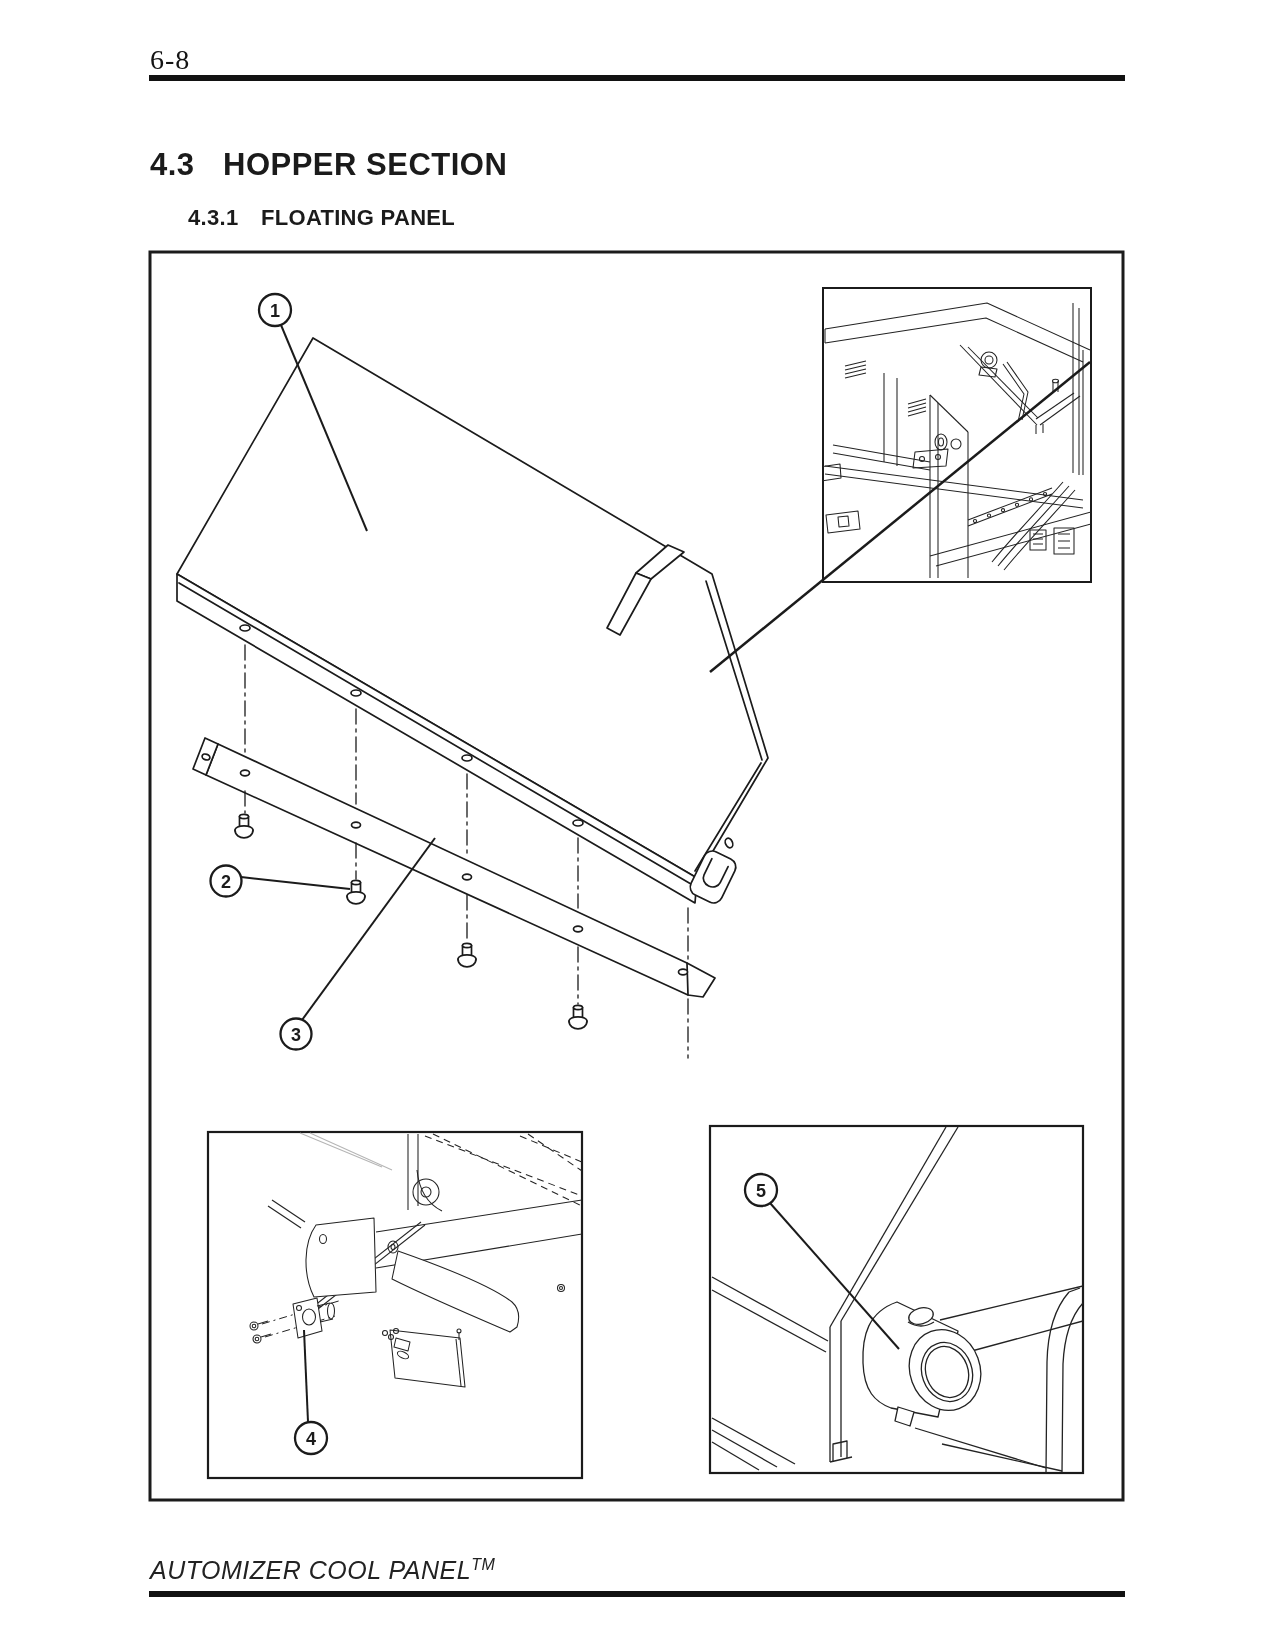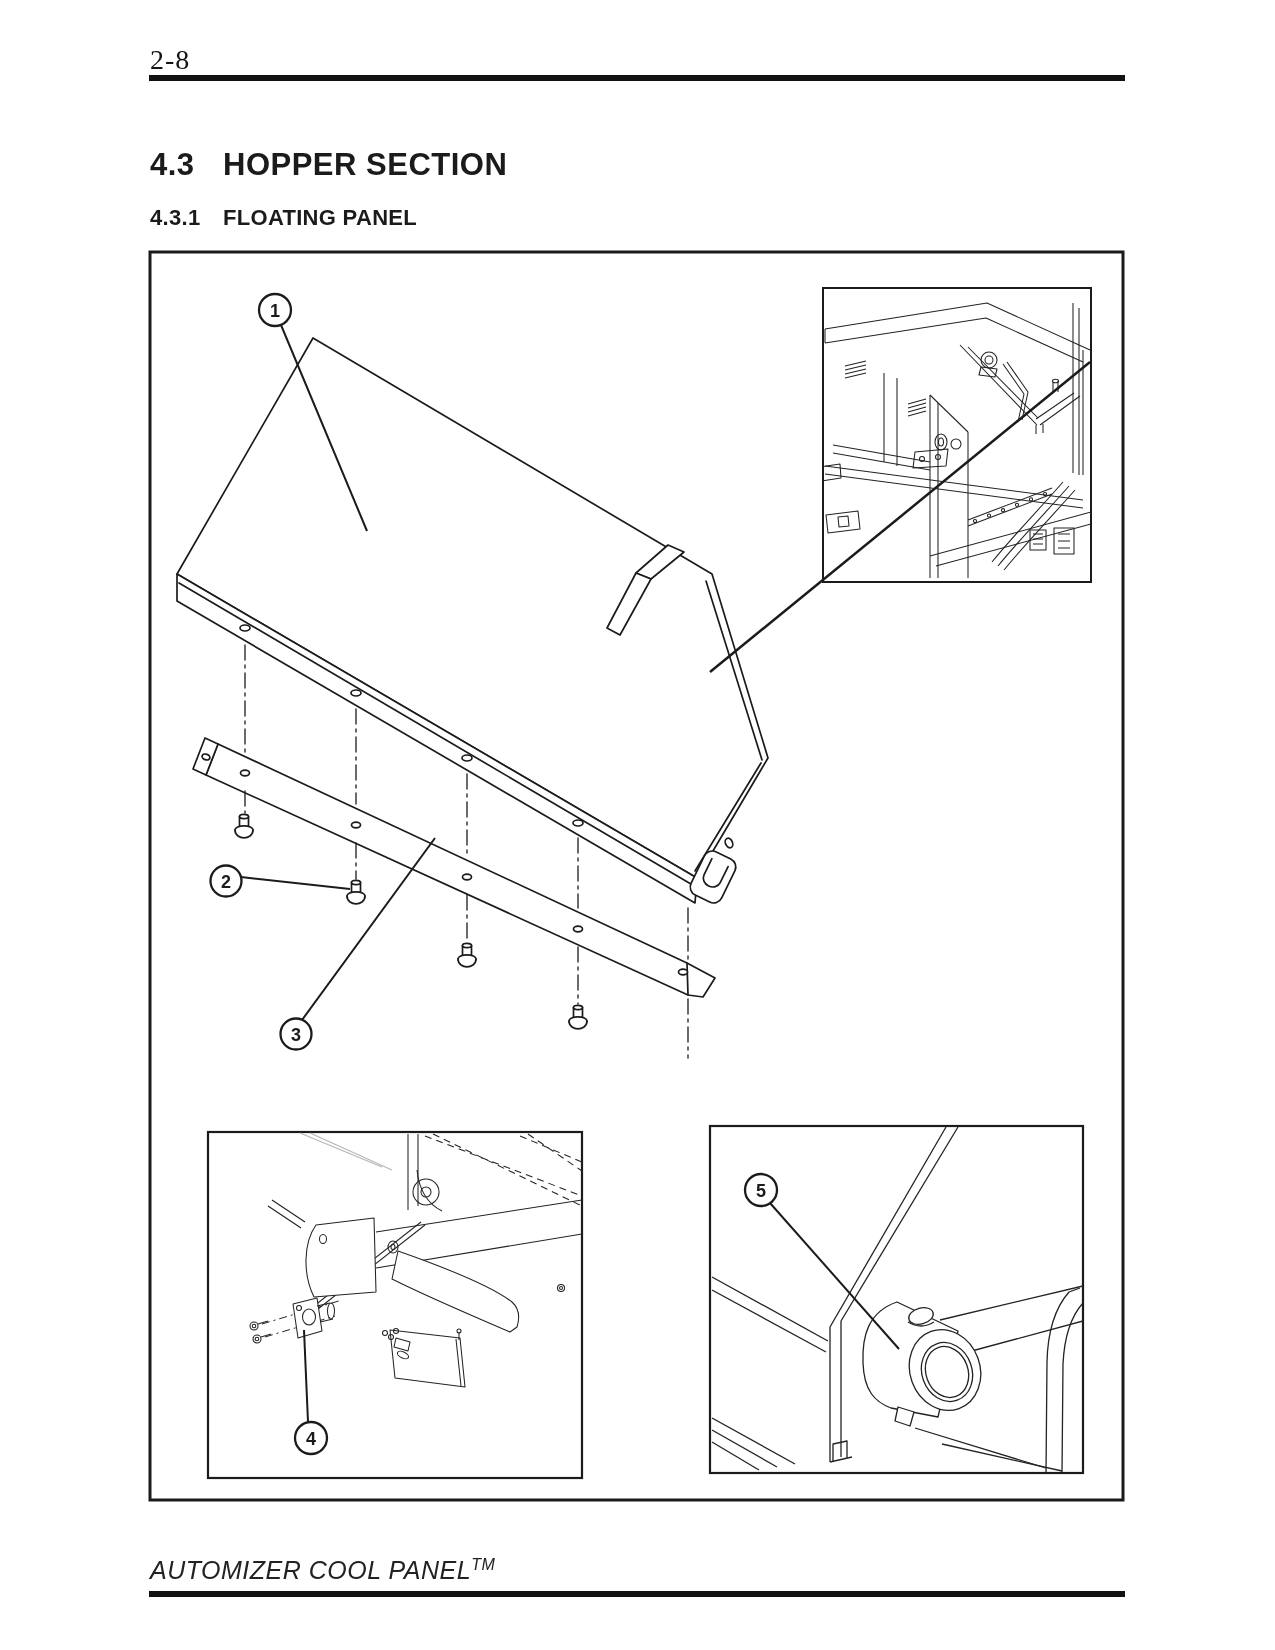--- a/index.html
+++ b/index.html
@@ -30,7 +30,7 @@
 </head>
 <body>
 
-<div class="abs pagenum">2-8</div>
+<div class="abs pagenum">6-8</div>
 <div class="abs rule rule-top"></div>
 
 <div class="abs h1">

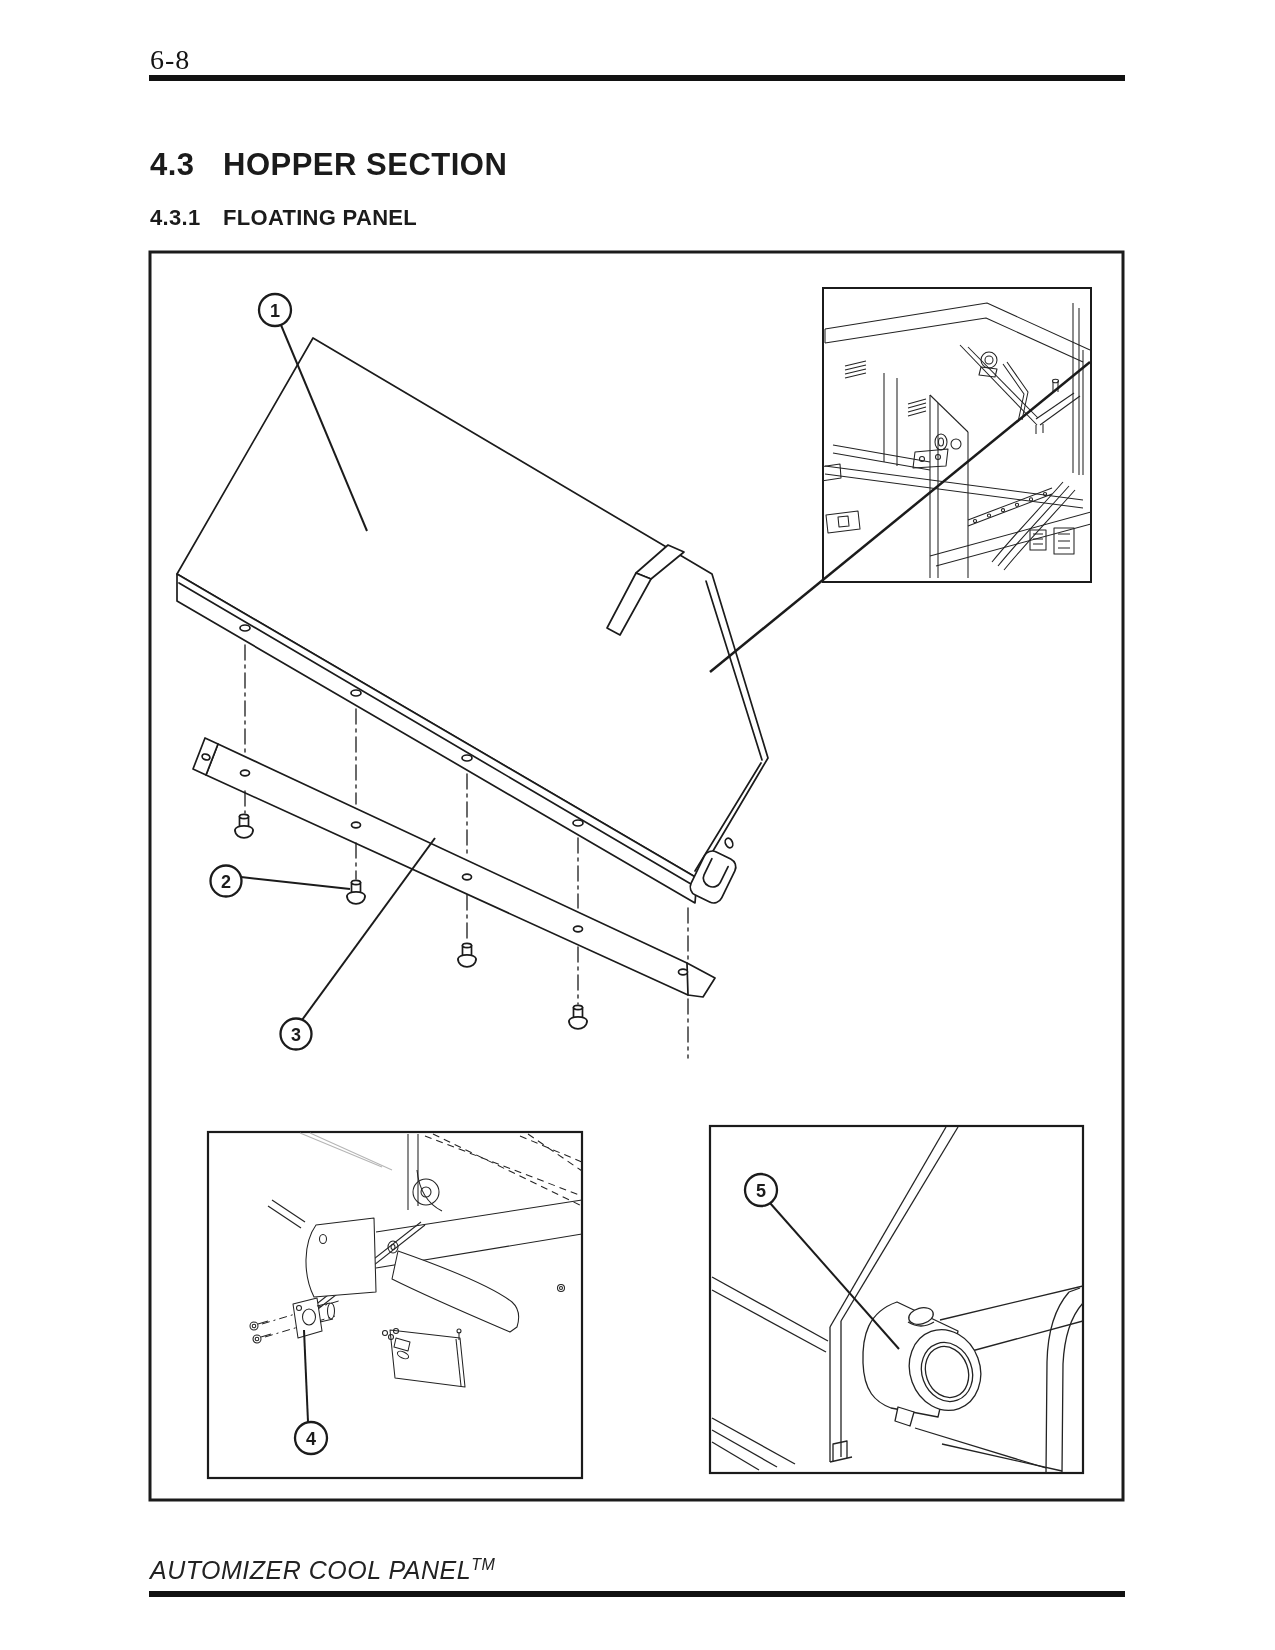--- a/index.html
+++ b/index.html
@@ -19,7 +19,7 @@
   .h2{left:150px;top:205px;font-size:22px;font-weight:bold;letter-spacing:.3px;}
   .h-num{display:inline-block;}
   .h1 .h-num{width:73px;}
-  .h2 .h-num{width:73px;}
+  .h2 .h-num{width:73px;margin-left:38px;}
   .footer-brand{
     left:150px;top:1556px;font-size:25px;font-style:italic;color:#222;
     letter-spacing:.5px;

